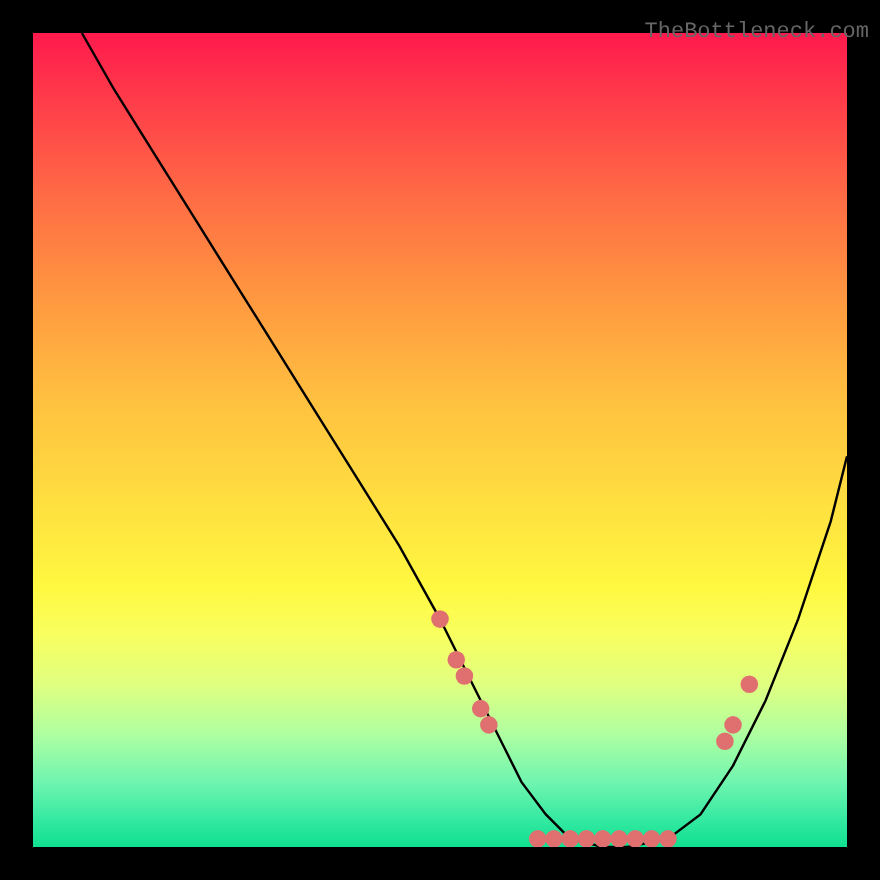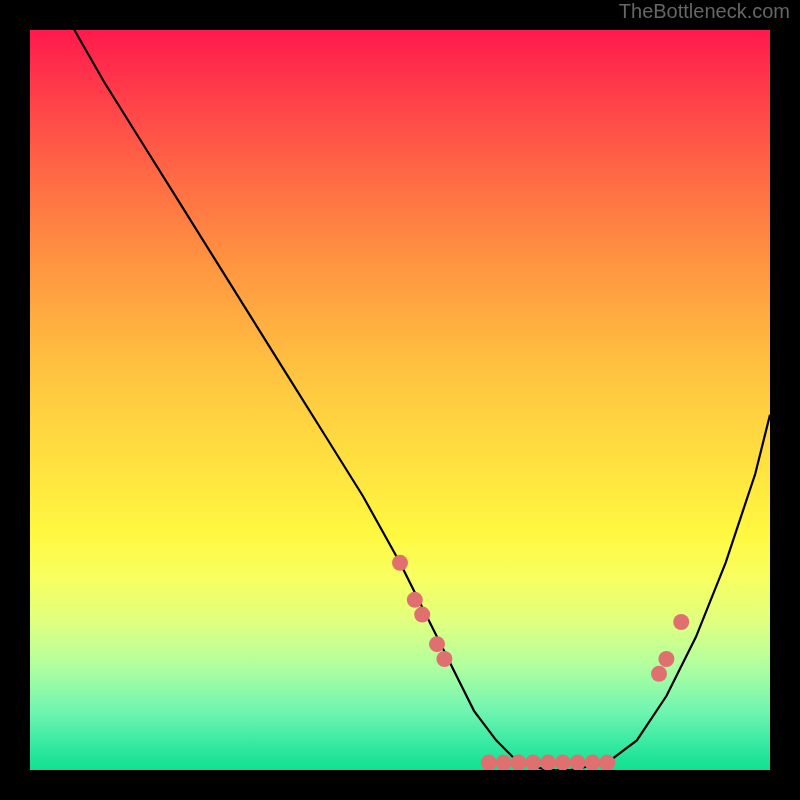--- a/index.html
+++ b/index.html
@@ -13,12 +13,13 @@
   }
   .watermark {
     position: absolute;
-    top: 0;
+    top: 18px;
     right: 10px;
     color: #666;
     font-size: 20px;
     font-weight: 500;
     z-index: 10;
+    font-family: Liberation Mono, monospace;
   }
   .plot-frame {
     position: absolute;

